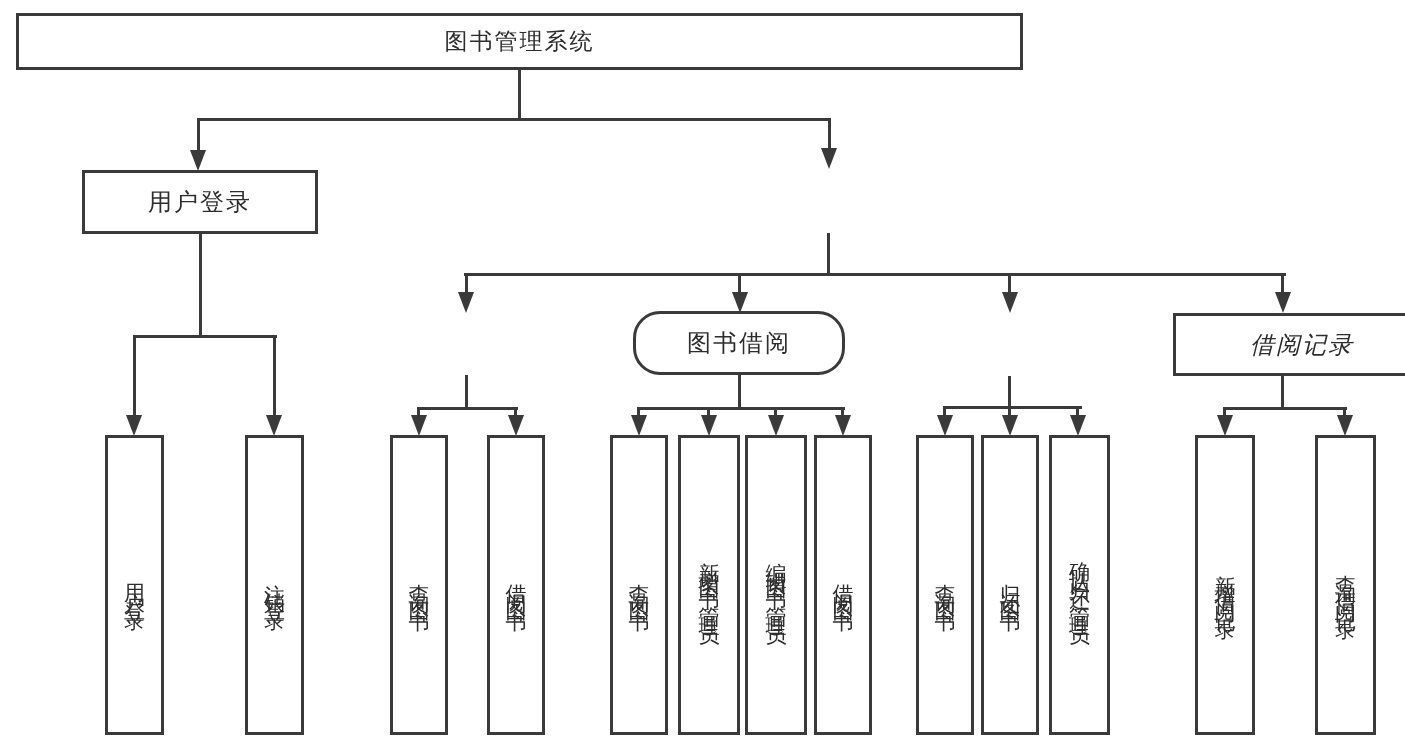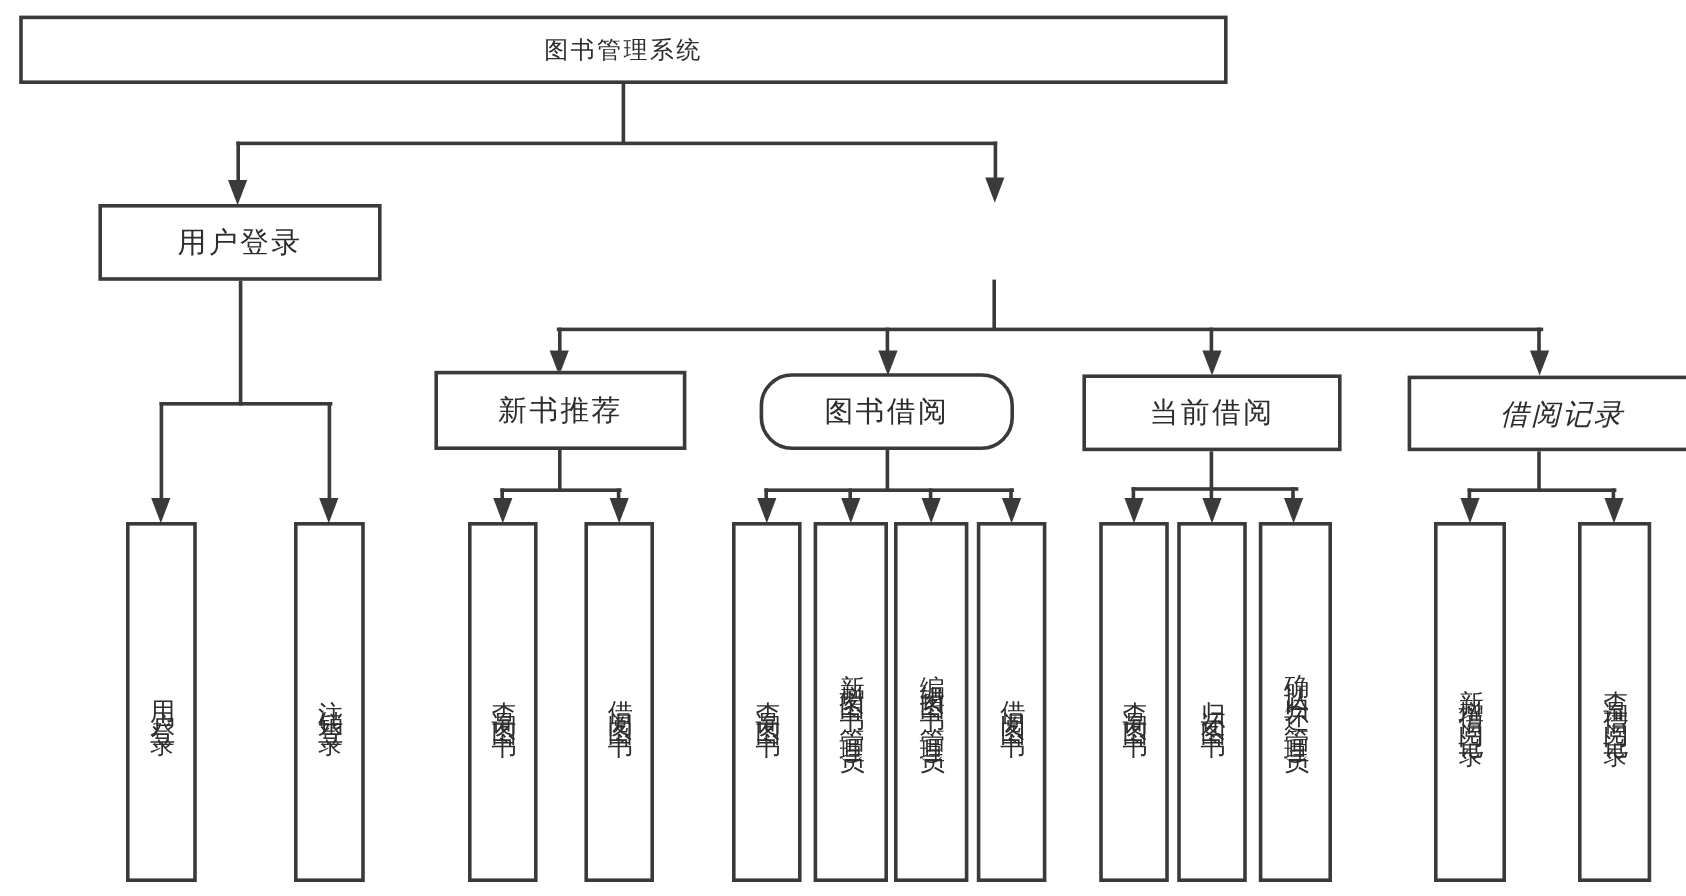--- a/index.html
+++ b/index.html
@@ -16,7 +16,7 @@
   .node .lbl{
     white-space:nowrap;color:#2d2d2d;letter-spacing:2px;
   }
-  .node.h1 .lbl{font-size:20px;}
+  .node.h1 .lbl{font-size:23px;}
   .node.h2 .lbl{font-size:24px;}
   .node.leaf{z-index:2;}
   .node.leaf .lbl{

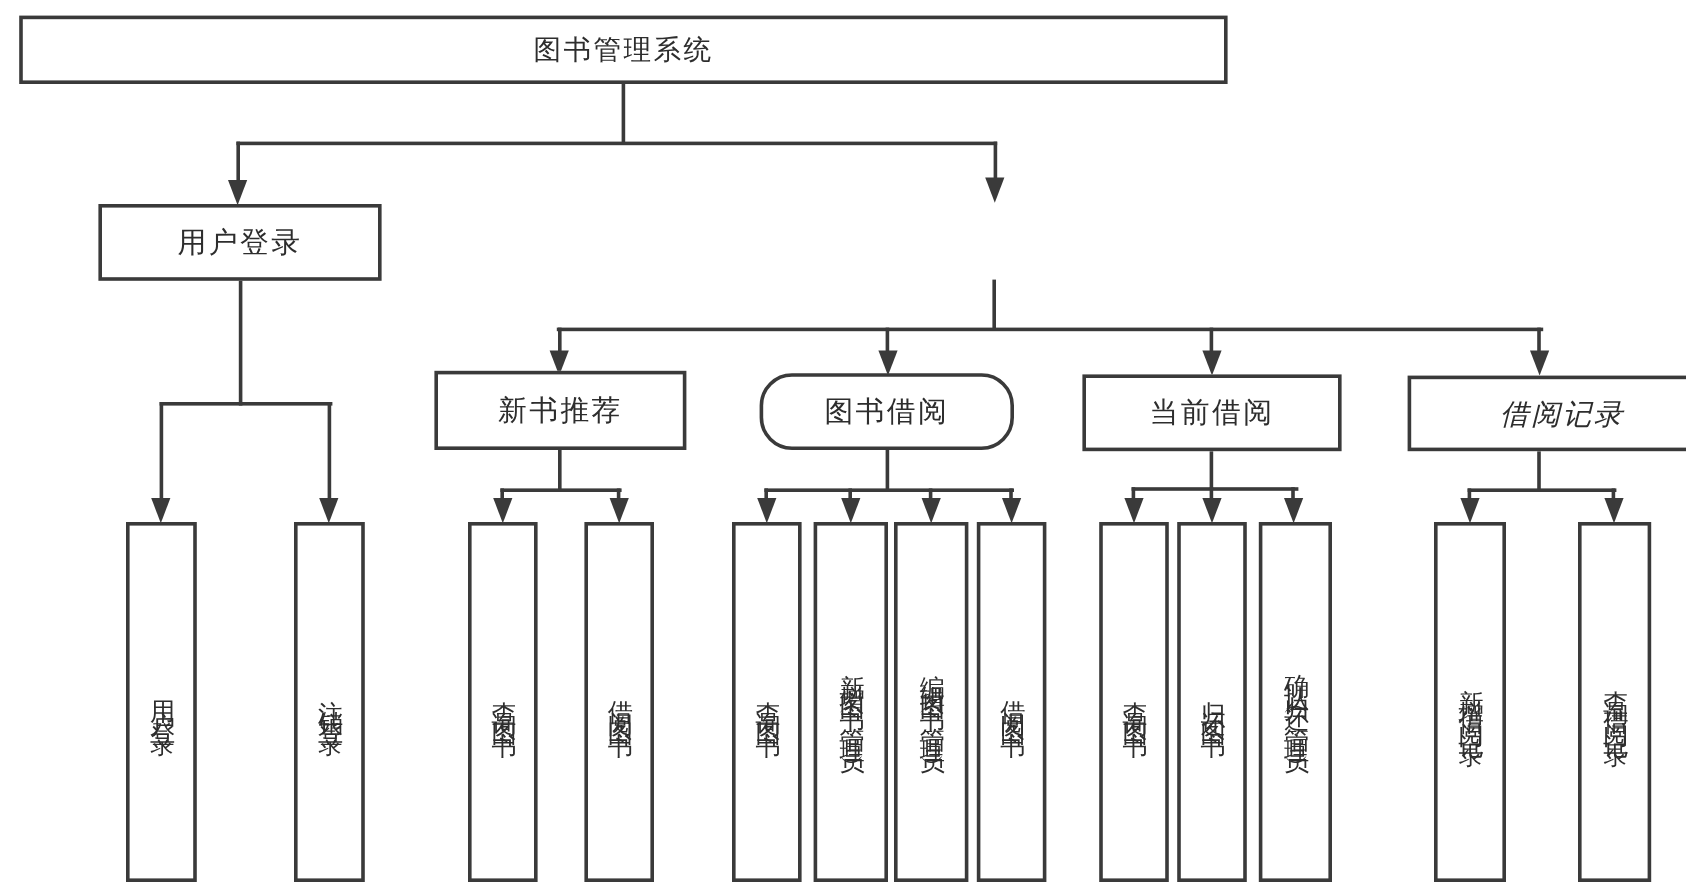--- a/index.html
+++ b/index.html
@@ -103,9 +103,6 @@
     <span class="lbl">用户登录</span>
   </div>
 
-  <div class="node h2" style="left:362px;top:309px;width:210px;height:66px;">
-    <span class="lbl">新书推荐</span>
-  </div>
   <div class="node h2" style="left:633px;top:311px;width:212px;height:64px;border-radius:27px;">
     <span class="lbl">图书借阅</span>
   </div>

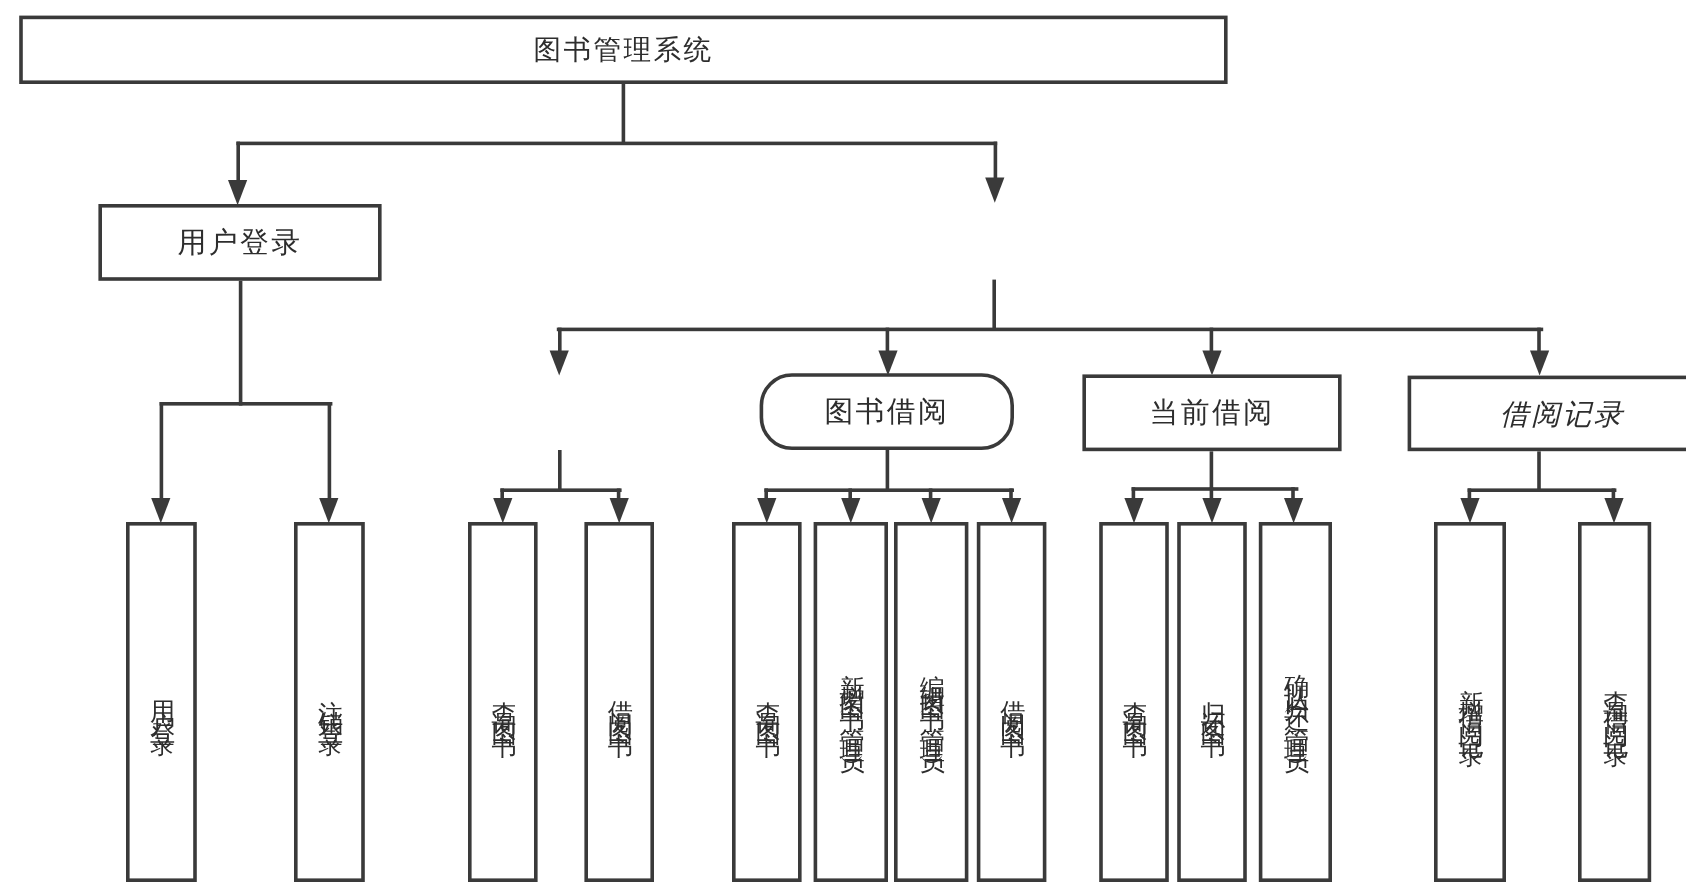--- a/index.html
+++ b/index.html
@@ -106,9 +106,6 @@
   <div class="node h2" style="left:633px;top:311px;width:212px;height:64px;border-radius:27px;">
     <span class="lbl">图书借阅</span>
   </div>
-  <div class="node h2" style="left:902px;top:312px;width:216px;height:64px;">
-    <span class="lbl">当前借阅</span>
-  </div>
   <div class="node h2" style="left:1173px;top:313px;width:258px;height:63px;font-style:italic;">
     <span class="lbl">借阅记录</span>
   </div>

